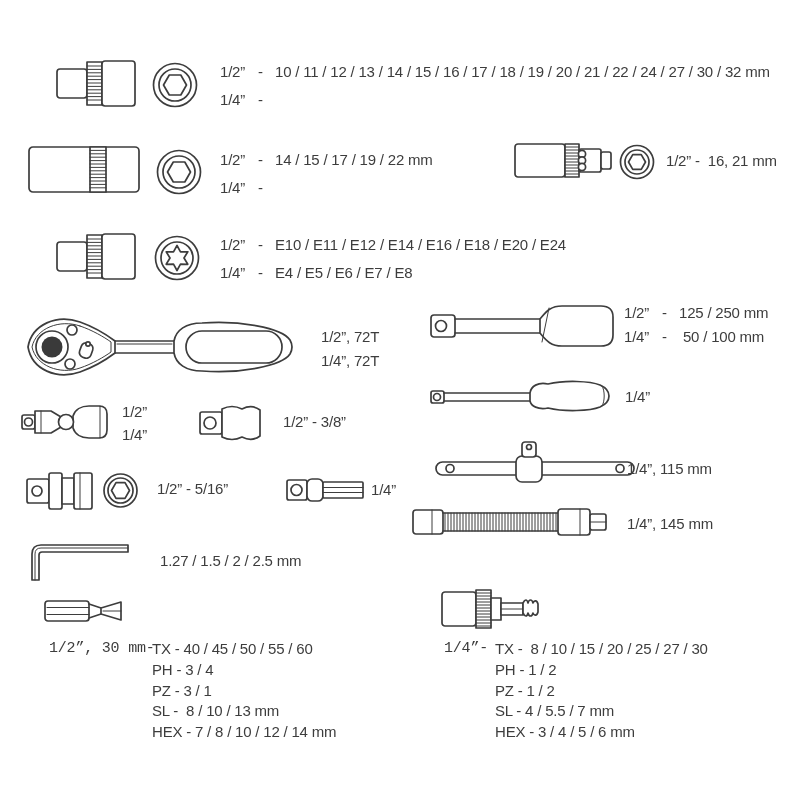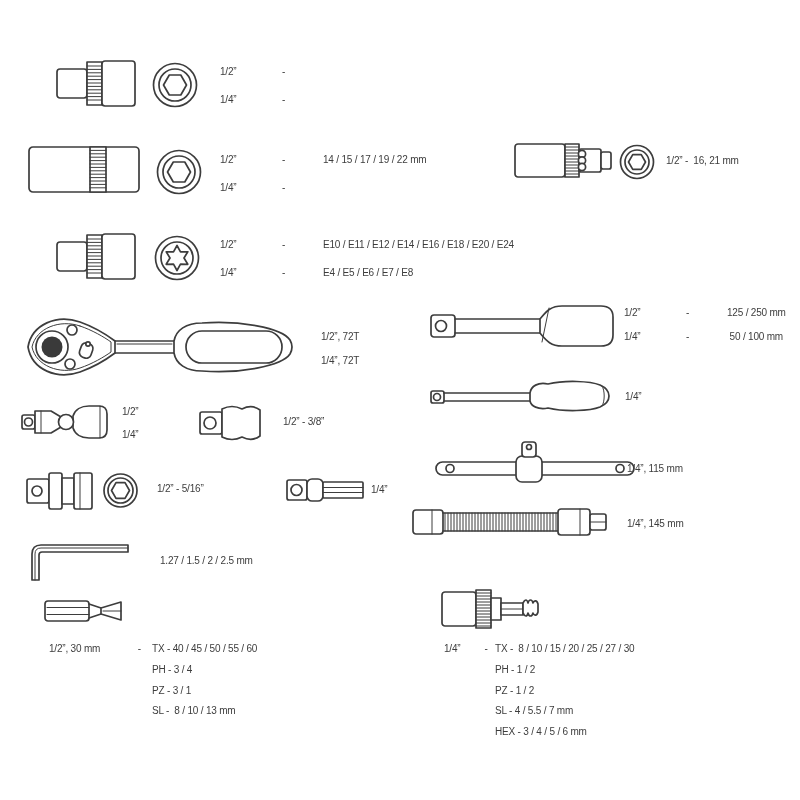--- a/index.html
+++ b/index.html
@@ -5,8 +5,8 @@
   html,body{margin:0;padding:0;background:#fff;}
   #stage{position:relative;width:800px;height:800px;background:#fff;overflow:hidden;
          font-family:"Liberation Sans",sans-serif;}
-  .t{position:absolute;color:#3d3d3d;font-size:10px;line-height:17px;
-     letter-spacing:-0.2px;white-space:pre;gap:24px;}
+  .t{position:absolute;color:#3d3d3d;font-size:15px;line-height:17px;
+     letter-spacing:-0.2px;white-space:pre;}
   .cols{display:flex;}
   .size{flex:none;width:38px;}
   .dash{flex:none;width:17px;}

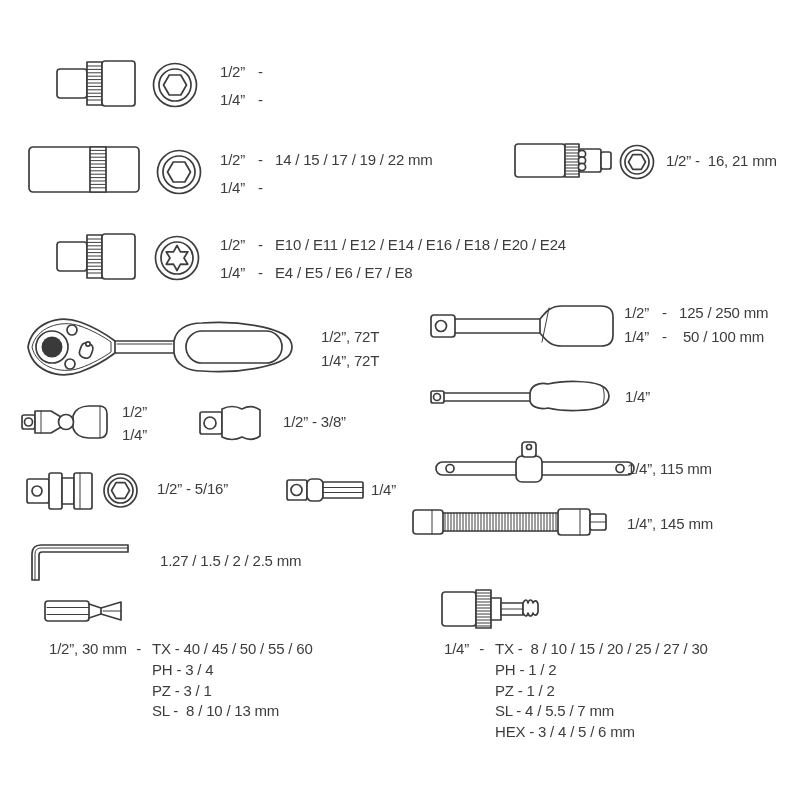--- a/index.html
+++ b/index.html
@@ -36,6 +36,7 @@
 <div class="t cols" style="left:220px;top:63px">
   <span class="size">1/2”</span>
   <span class="dash">-</span>
+  <span>10 / 11 / 12 / 13 / 14 / 15 / 16 / 17 / 18 / 19 / 20 / 21 / 22 / 24 / 27 / 30 / 32 mm</span>
 </div>
 <div class="t cols" style="left:220px;top:91px">
   <span class="size">1/4”</span>

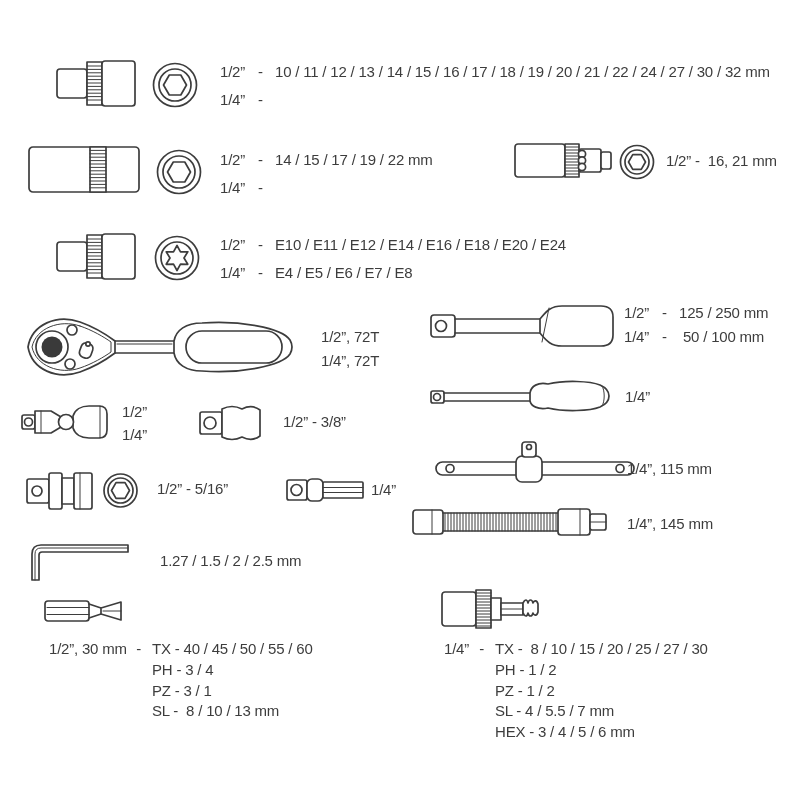--- a/index.html
+++ b/index.html
@@ -10,7 +10,7 @@
   .cols{display:flex;}
   .size{flex:none;width:38px;}
   .dash{flex:none;width:17px;}
-  .pairtop{display:flex;justify-content:space-between;}
+  .pairtop{display:flex;justify-content:space-between;font-family:Liberation Mono, monospace;}
   .fig{position:absolute;overflow:visible;}
   .fig path,.fig rect,.fig circle,.fig polygon{
      stroke:#3d3d3d;stroke-width:1.7;fill:#fff;stroke-linejoin:round;stroke-linecap:round;}

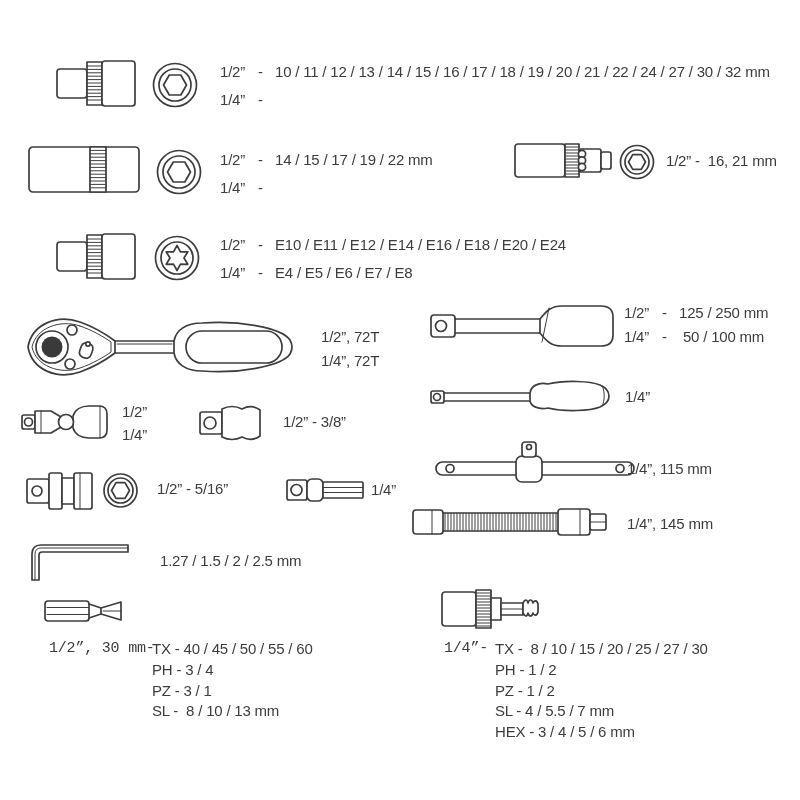--- a/index.html
+++ b/index.html
@@ -234,6 +234,7 @@
 <div class="t" style="left:152px;top:661px">PH - 3 / 4</div>
 <div class="t" style="left:152px;top:682px">PZ - 3 / 1</div>
 <div class="t" style="left:152px;top:702px">SL -  8 / 10 / 13 mm</div>
+<div class="t" style="left:152px;top:723px">HEX - 7 / 8 / 10 / 12 / 14 mm</div>
 
 <svg class="fig" style="left:441px;top:589px" width="102" height="40" viewBox="0 0 102 40">
   <rect x="1" y="3" width="34" height="34" rx="3"></rect>

